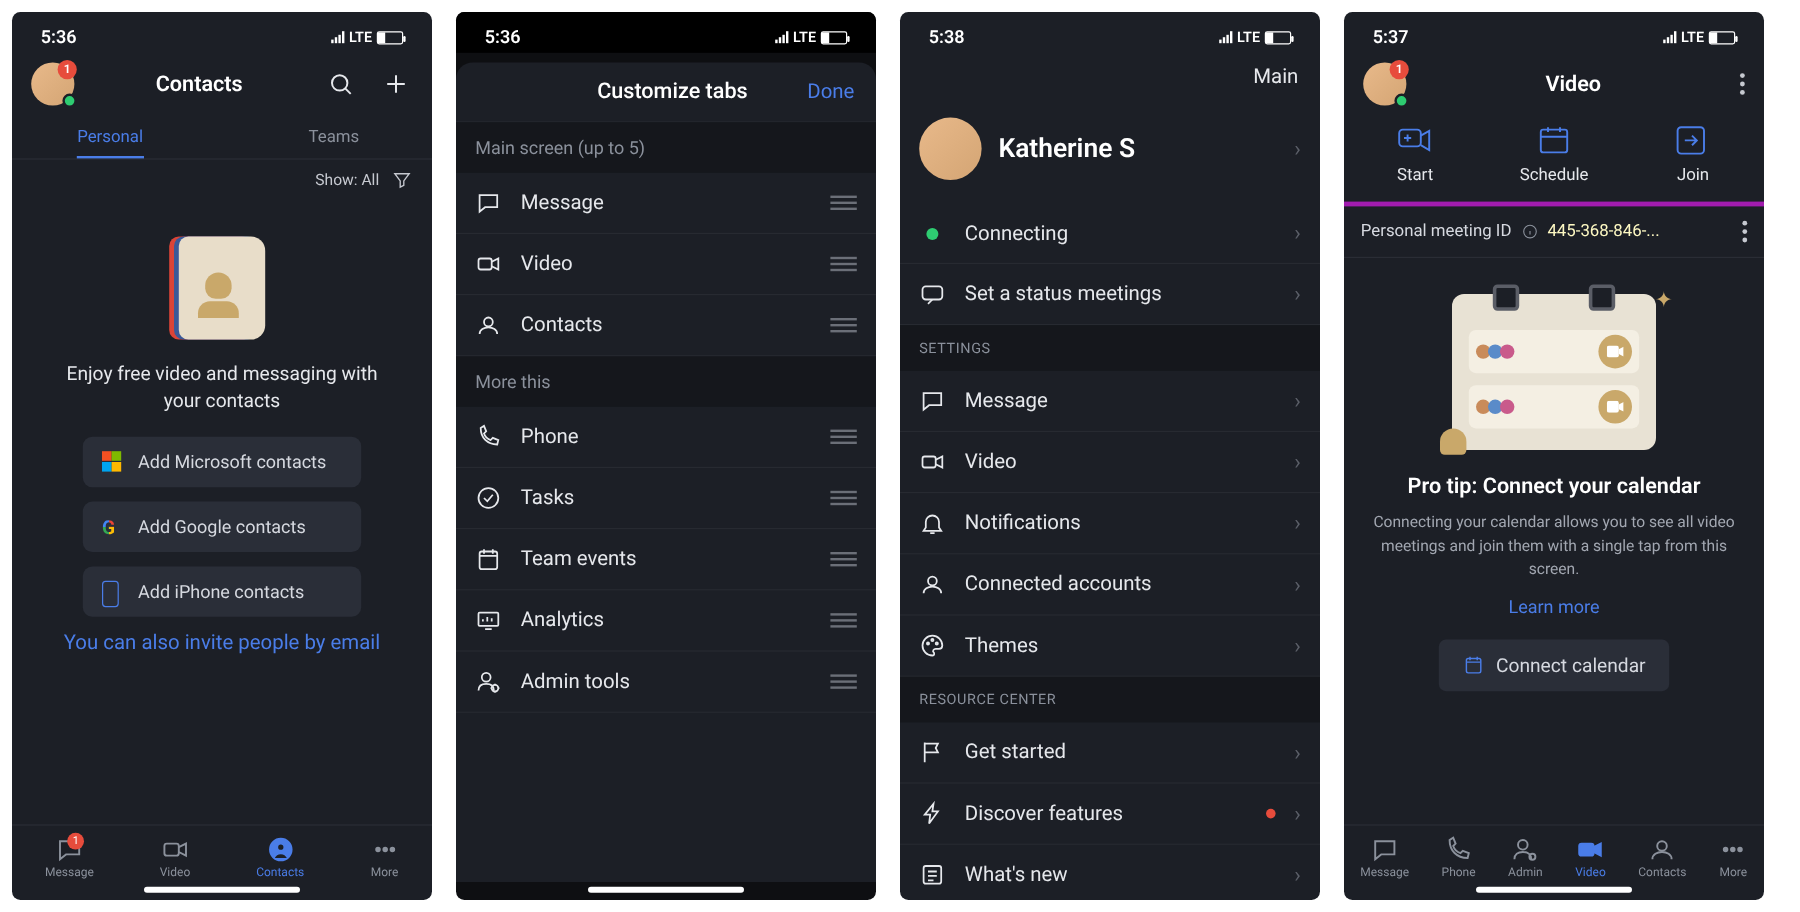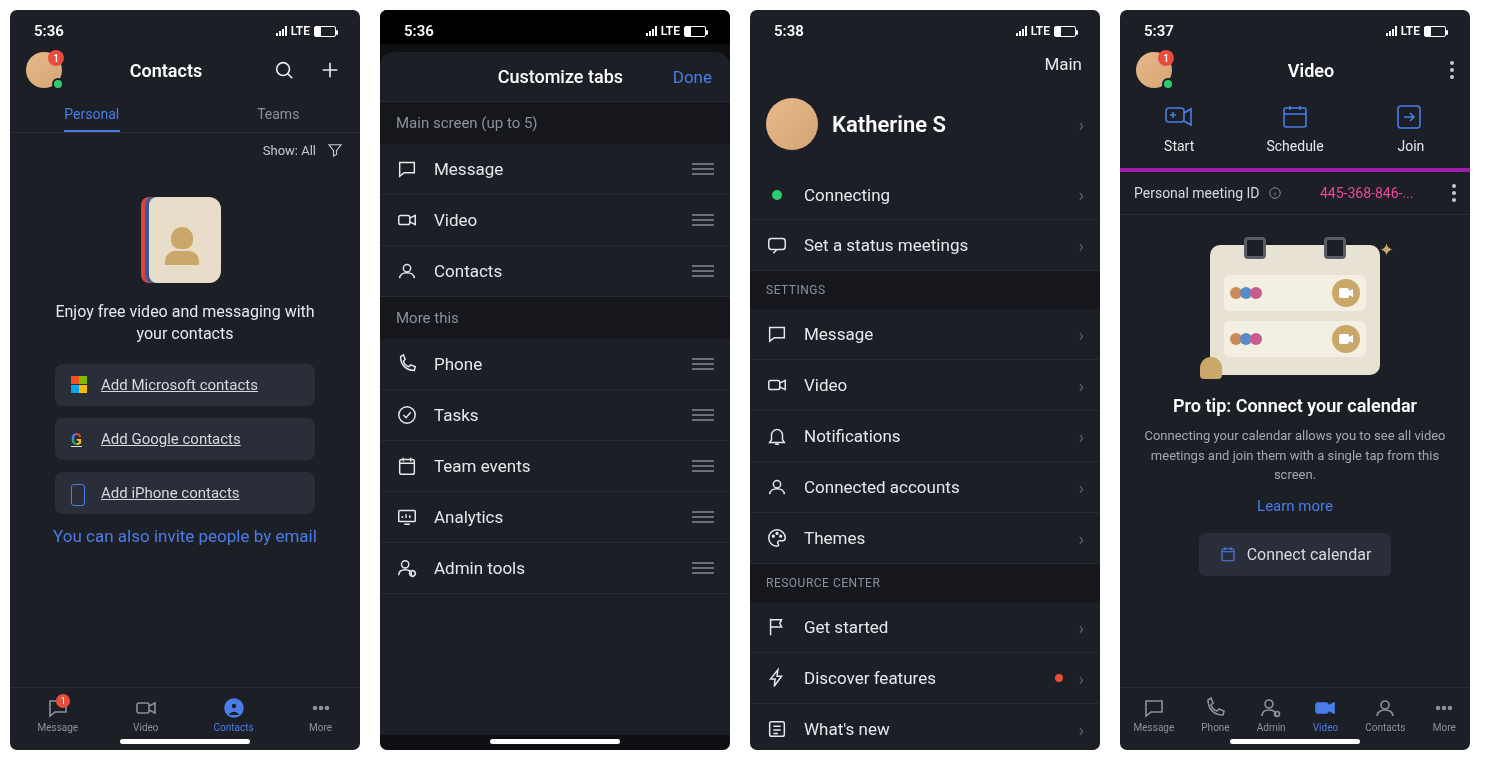--- a/index.html
+++ b/index.html
@@ -138,7 +138,7 @@
   .action { display:flex; flex-direction:column; align-items:center; gap:8px; font-size:14px; color:#e6e8ec;}
   .action svg{width:30px;height:26px;stroke:#4a7de8;fill:none;stroke-width:1.6;}
   .meeting-id-row { display:flex; align-items:center; gap:8px; padding:12px 14px; font-size:14px; color:#d6d9e0; border-bottom:1px solid #2a2d35;}
-  .meeting-id-row .mid { flex:1; text-align:center; color:#ec4899;}
+  .meeting-id-row .mid { flex:1; text-align:left; color:#fef9c3;}
   .meeting-id-row svg{width:14px;height:14px;stroke:#8b919c;fill:none;stroke-width:1.6;}
   .dots-v { display:flex; flex-direction:column; gap:3px;}
   .dots-v span{width:4px;height:4px;background:#c6c9d0;border-radius:50%;}

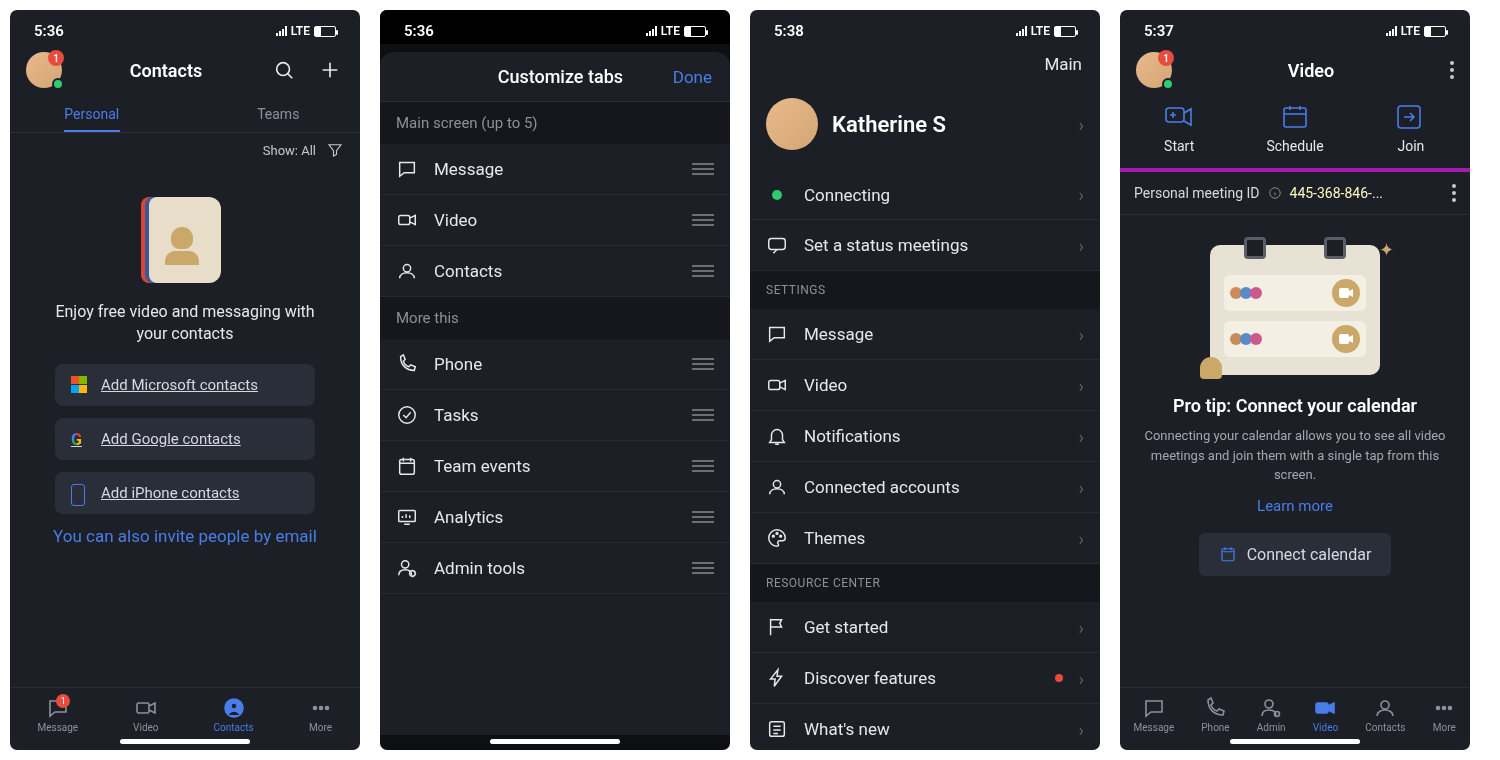--- a/index.html
+++ b/index.html
@@ -85,7 +85,7 @@
   .empty-text { font-size:16px; color:#e6e8ec; line-height:1.4; margin-bottom:18px; padding:0 10px;}
   .chip-btn {
     display:flex; align-items:center; gap:12px; background:#2a2e38; border-radius:8px;
-    padding:12px 16px; margin:0 auto 12px; width:260px; text-align:left; color:#d6d9e0; font-size:15px;text-decoration:underline;
+    padding:12px 16px; margin:0 auto 12px; width:232px; text-align:left; color:#d6d9e0; font-size:15px;
   }
   .chip-btn .ic { width:18px; height:18px; display:flex; flex-wrap:wrap;}
   .ms-grid span{width:8px;height:8px;}

